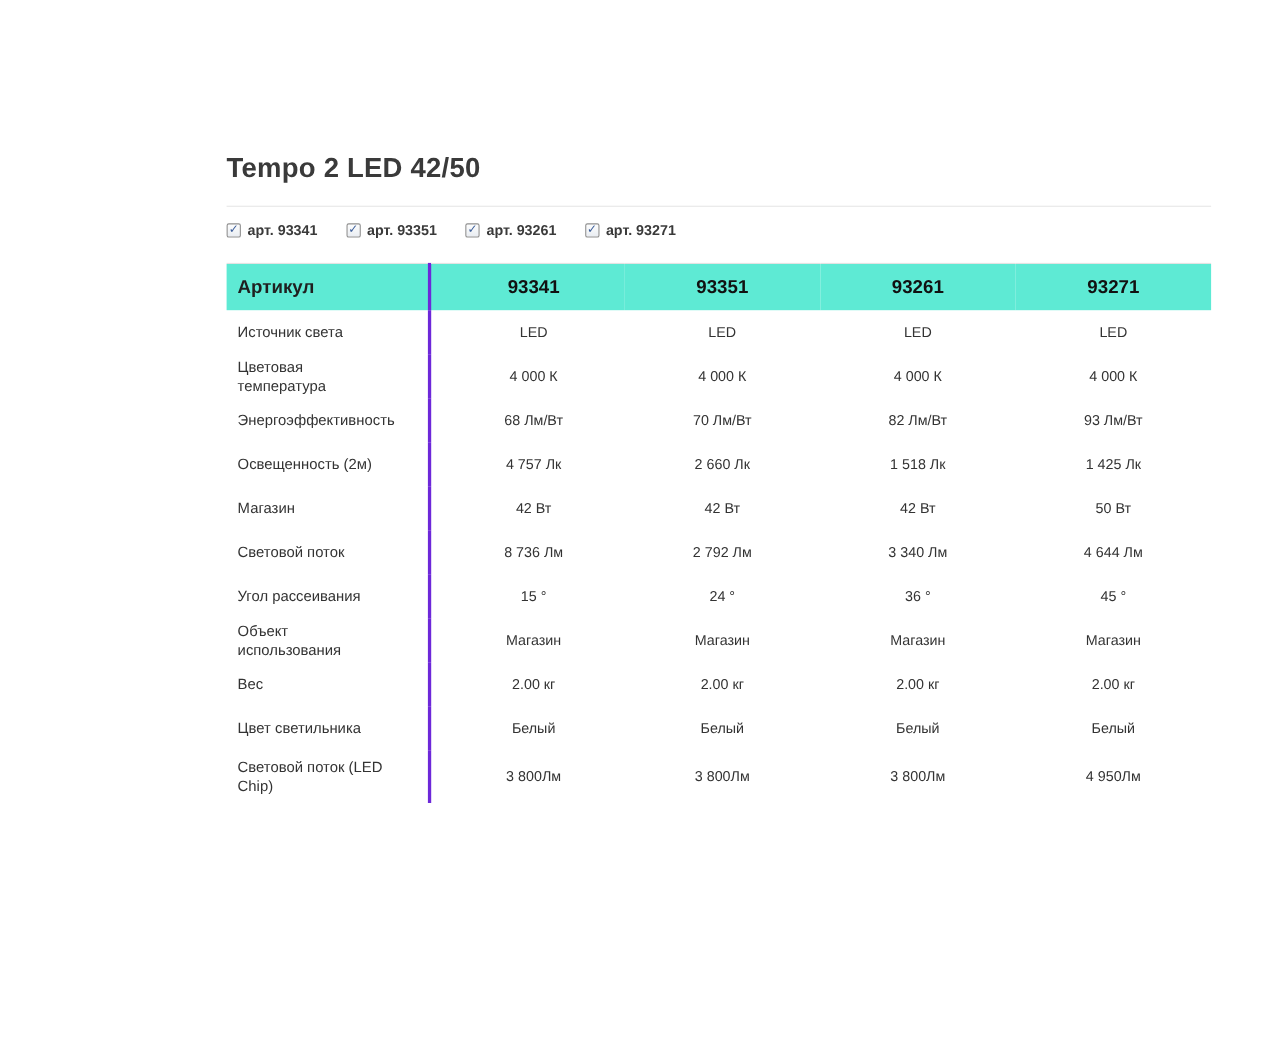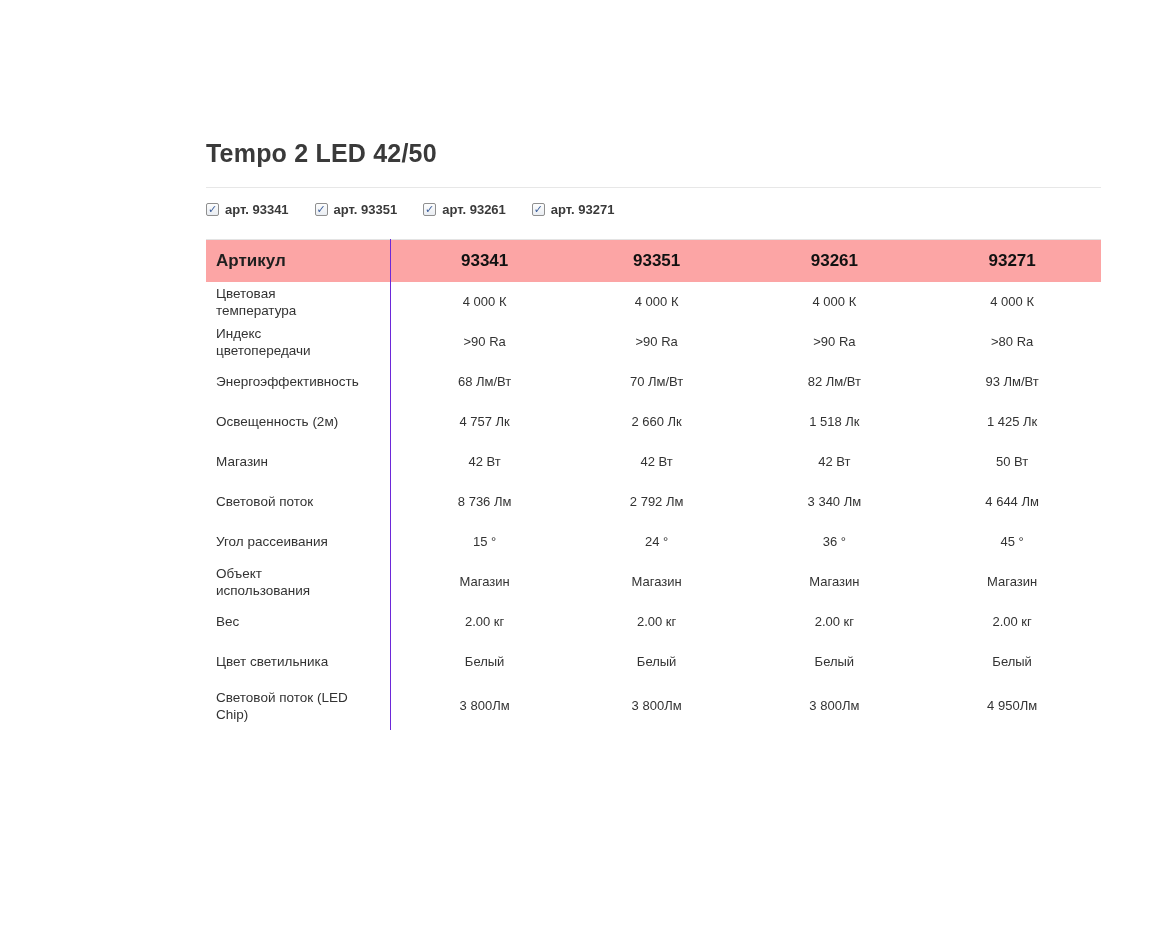--- a/index.html
+++ b/index.html
@@ -76,7 +76,7 @@
   }
   col.label-col { width: 184px; }
   thead th {
-    background: #fca5a5;
+    background: #5eead4;
     height: 42px;
     vertical-align: middle;
   }

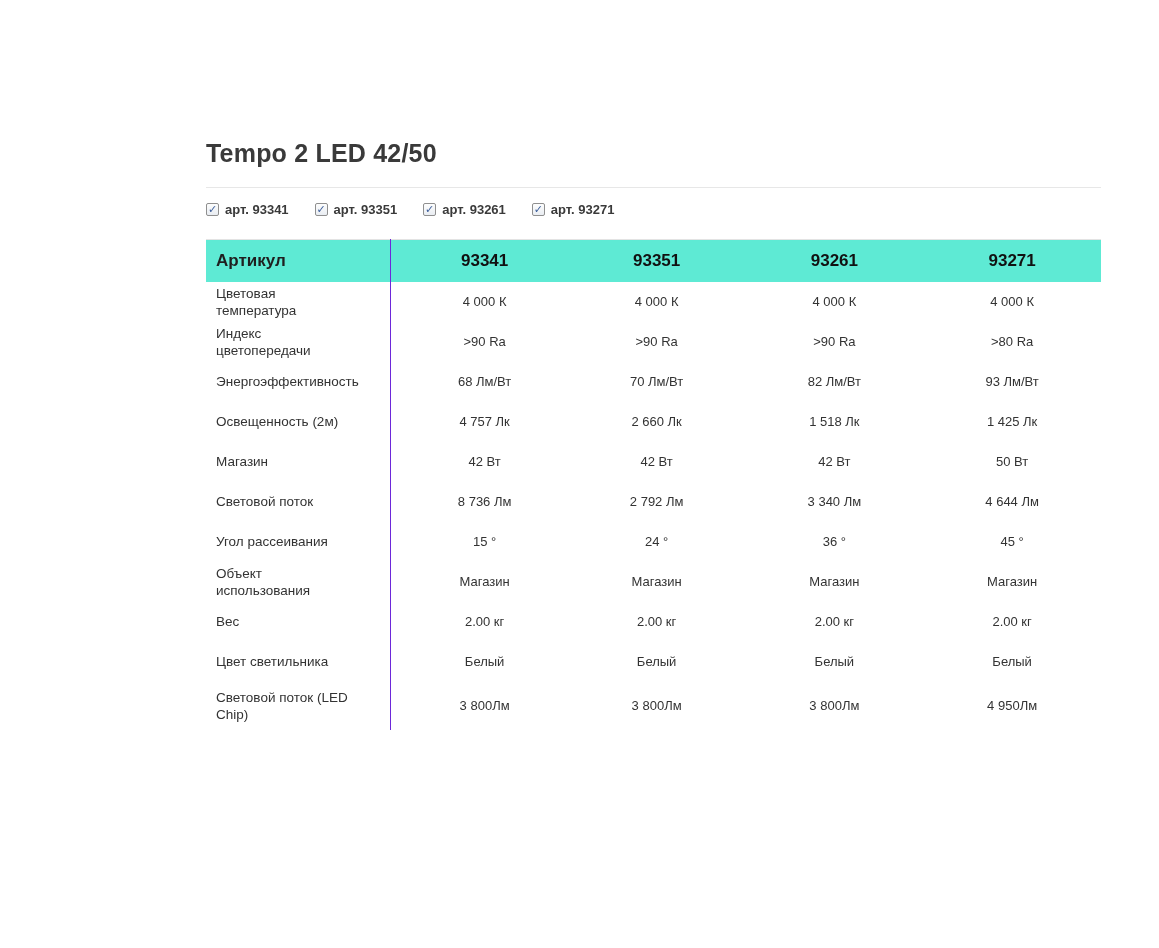--- a/index.html
+++ b/index.html
@@ -94,7 +94,7 @@
     color: #111111;
   }
   .first-val {
-    border-left: 1px solid #6d28d9;
+    border-left: 3px solid #6d28d9;
     padding-left: 12px;
   }
   tbody td {

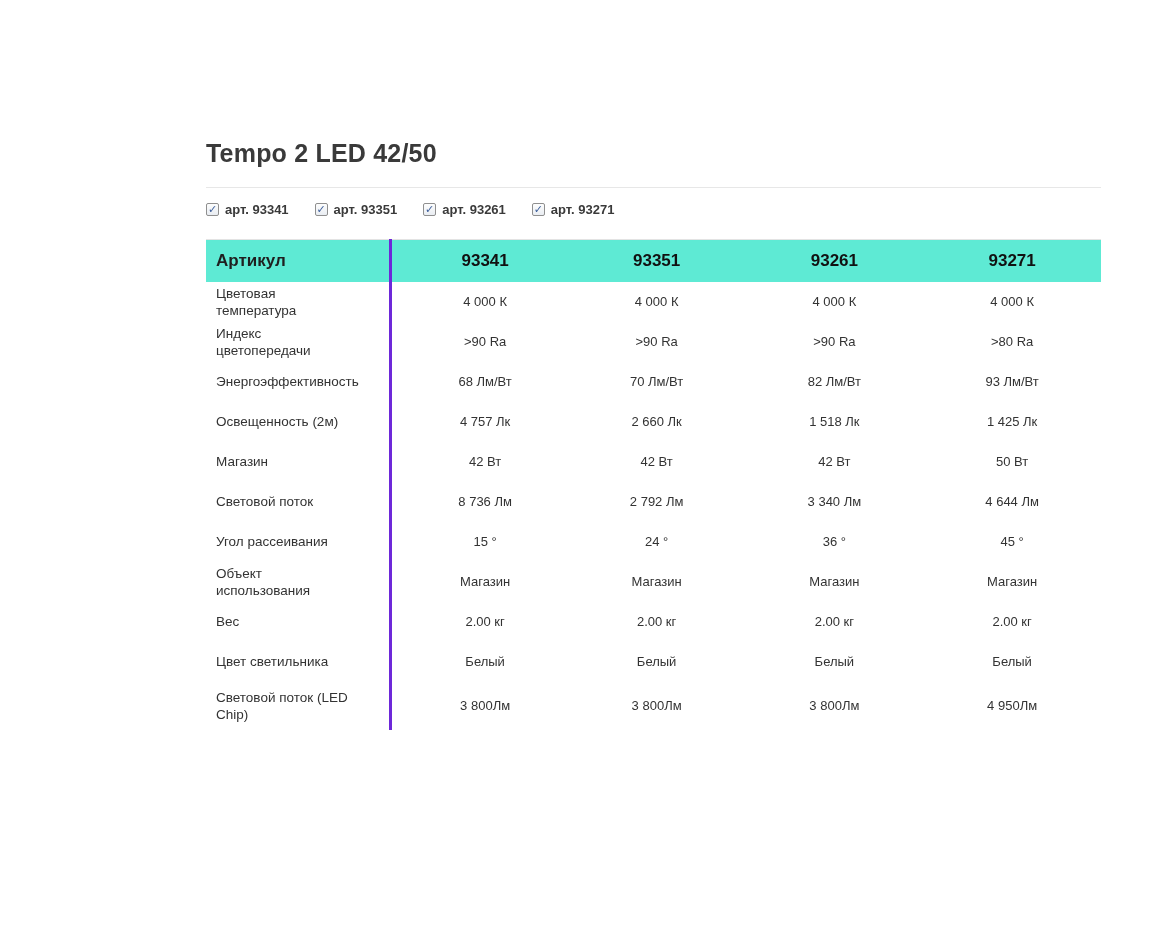--- a/index.html
+++ b/index.html
@@ -162,6 +162,13 @@
       </thead>
       <tbody id="spec-rows">
           <tr>
+            <td class="label-cell">Источник света</td>
+            <td class="value-cell first-val">LED</td>
+            <td class="value-cell">LED</td>
+            <td class="value-cell">LED</td>
+            <td class="value-cell">LED</td>
+          </tr>
+          <tr>
             <td class="label-cell">Цветовая температура</td>
             <td class="value-cell first-val">4 000 К</td>
             <td class="value-cell">4 000 К</td>

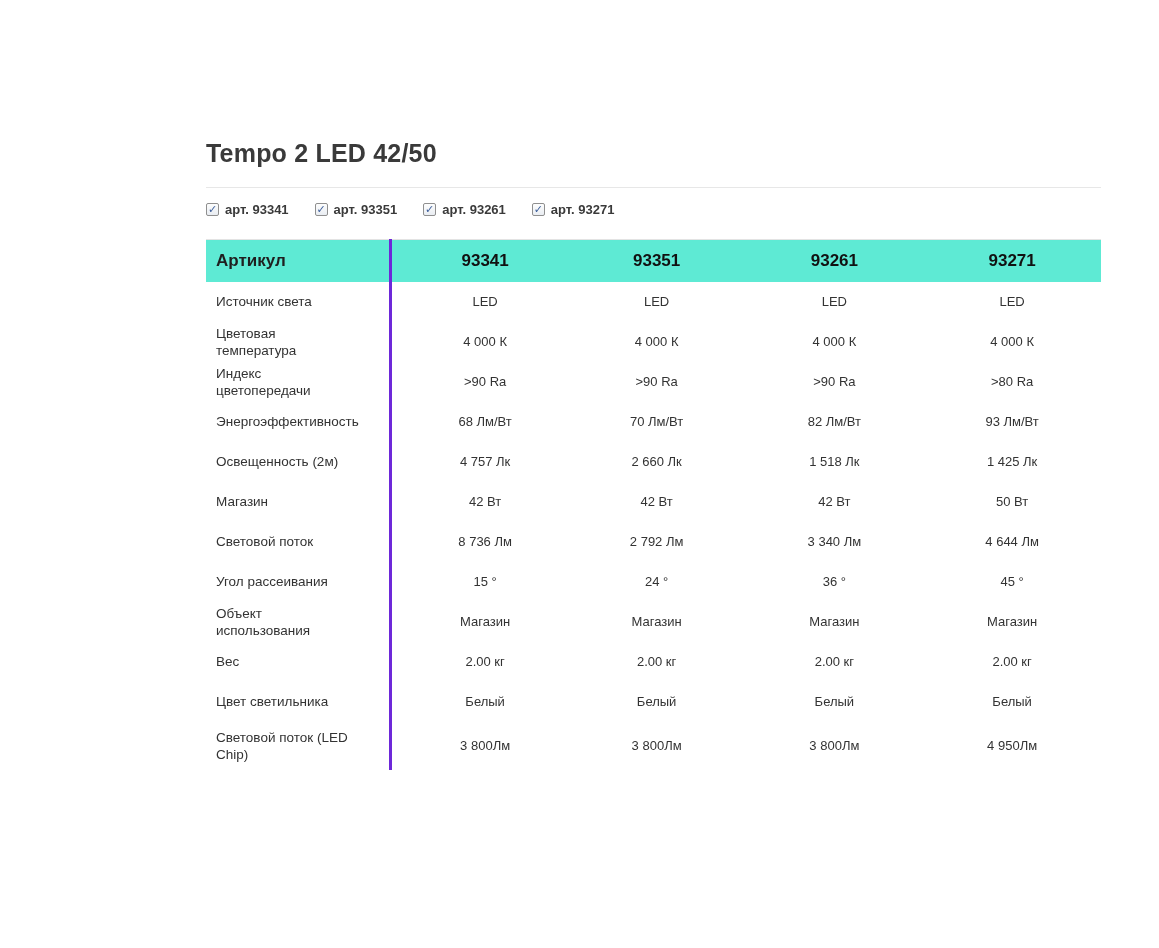--- a/index.html
+++ b/index.html
@@ -176,13 +176,6 @@
             <td class="value-cell">4 000 К</td>
           </tr>
           <tr>
-            <td class="label-cell">Индекс цветопередачи</td>
-            <td class="value-cell first-val">&gt;90 Ra</td>
-            <td class="value-cell">&gt;90 Ra</td>
-            <td class="value-cell">&gt;90 Ra</td>
-            <td class="value-cell">&gt;80 Ra</td>
-          </tr>
-          <tr>
             <td class="label-cell">Энергоэффективность</td>
             <td class="value-cell first-val">68 Лм/Вт</td>
             <td class="value-cell">70 Лм/Вт</td>

